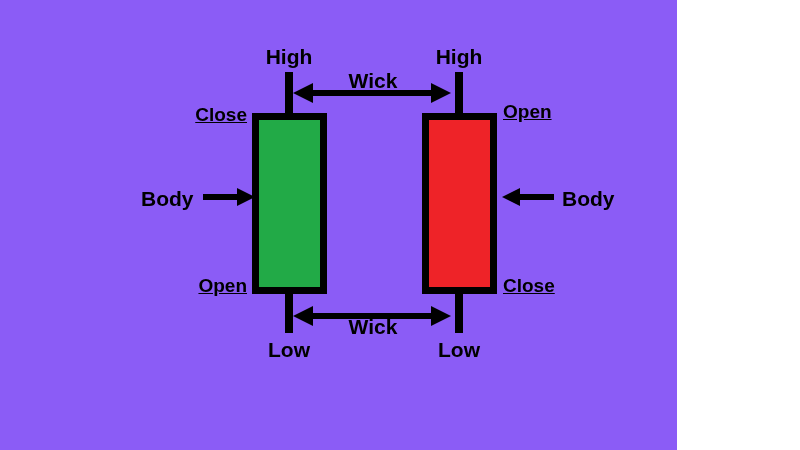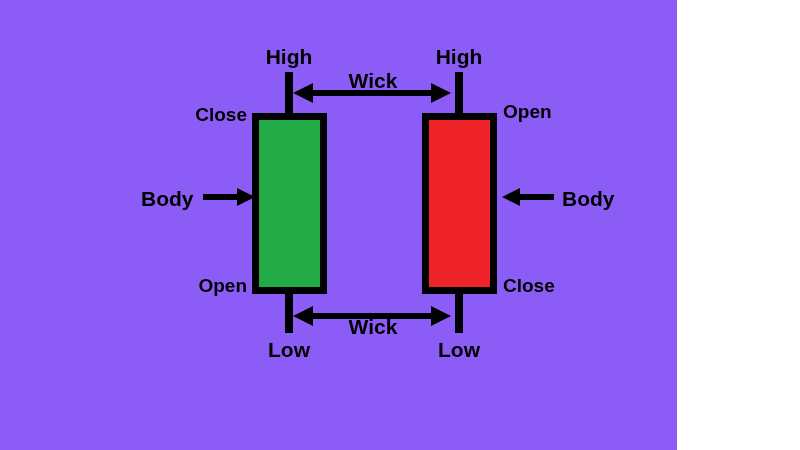--- a/index.html
+++ b/index.html
@@ -39,6 +39,7 @@
   }
   .lbl-sm {
     font-size: 19px;
+    text-decoration: underline;
   }
 
   

